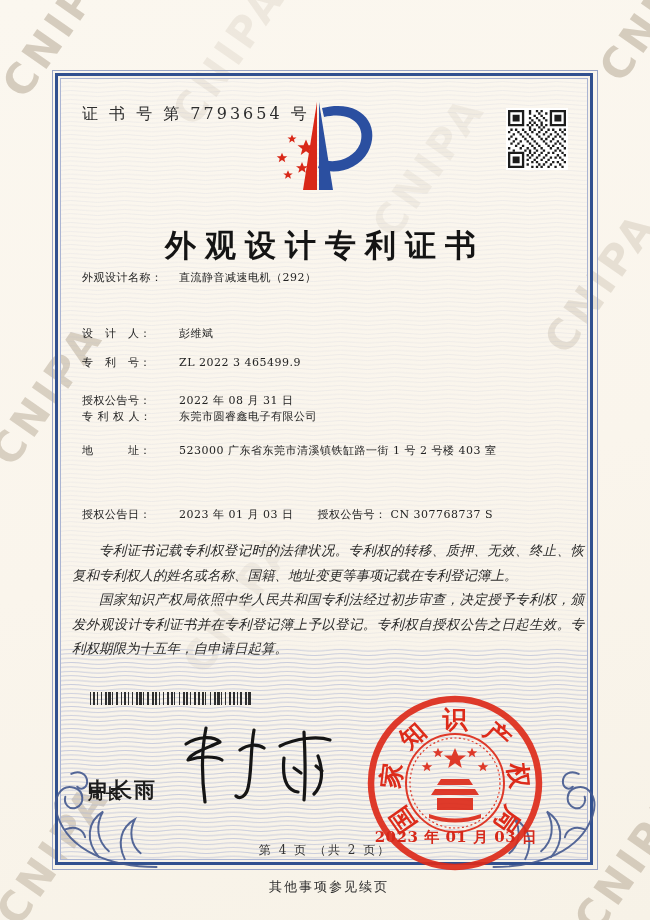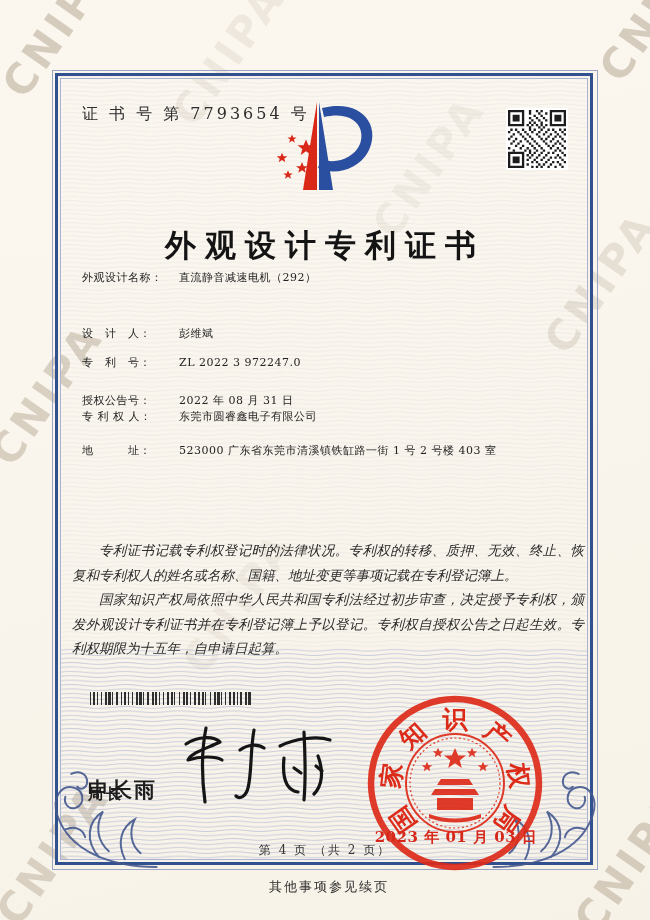--- a/index.html
+++ b/index.html
@@ -178,7 +178,7 @@
     <span class="f-label">设　计　人：</span><span class="f-value">彭维斌</span>
   </div>
   <div class="field-row" style="top:355px">
-    <span class="f-label">专　利　号：</span><span class="f-value">ZL 2022 3 972247.0</span>
+    <span class="f-label">专　利　号：</span><span class="f-value">ZL 2022 3 465499.9</span>
   </div>
   <div class="field-row" style="top:393px">
     <span class="f-label">授权公告号：</span><span class="f-value">2022 年 08 月 31 日</span>

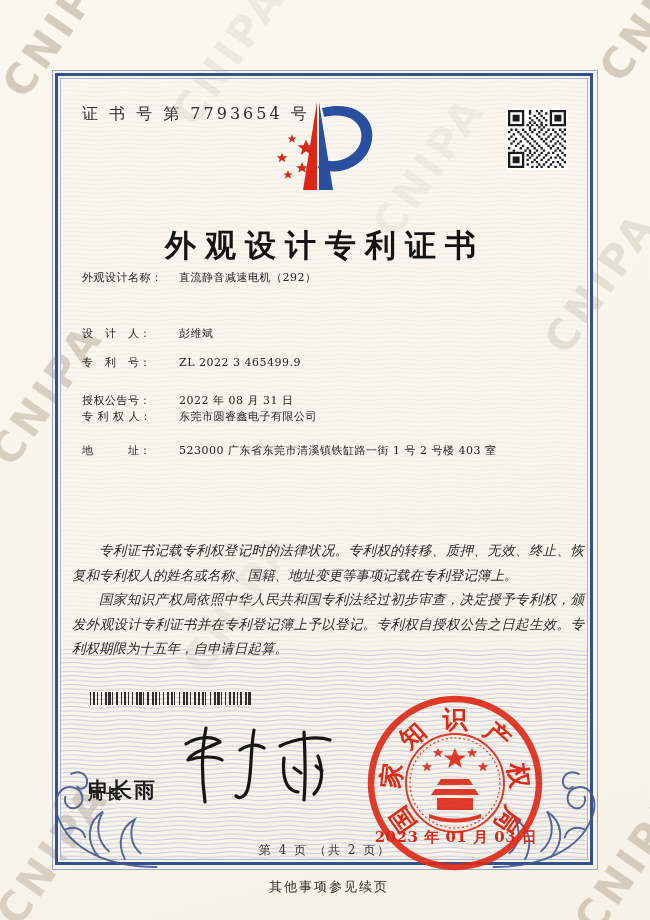--- a/index.html
+++ b/index.html
@@ -189,6 +189,9 @@
   <div class="field-row" style="top:443px">
     <span class="f-label">地　　　址：</span><span class="f-value">523000 广东省东莞市清溪镇铁缸路一街 1 号 2 号楼 403 室</span>
   </div>
+  <div class="field-row" style="top:507px">
+    <span class="f-label">授权公告日：</span><span class="f-value">2023 年 01 月 03 日</span><span class="f-gap"></span><span>授权公告号：</span> <span>CN 307768737 S</span>
+  </div>
 
   <div class="paras">
     <p>专利证书记载专利权登记时的法律状况。专利权的转移、质押、无效、终止、恢复和专利权人的姓名或名称、国籍、地址变更等事项记载在专利登记簿上。</p>

